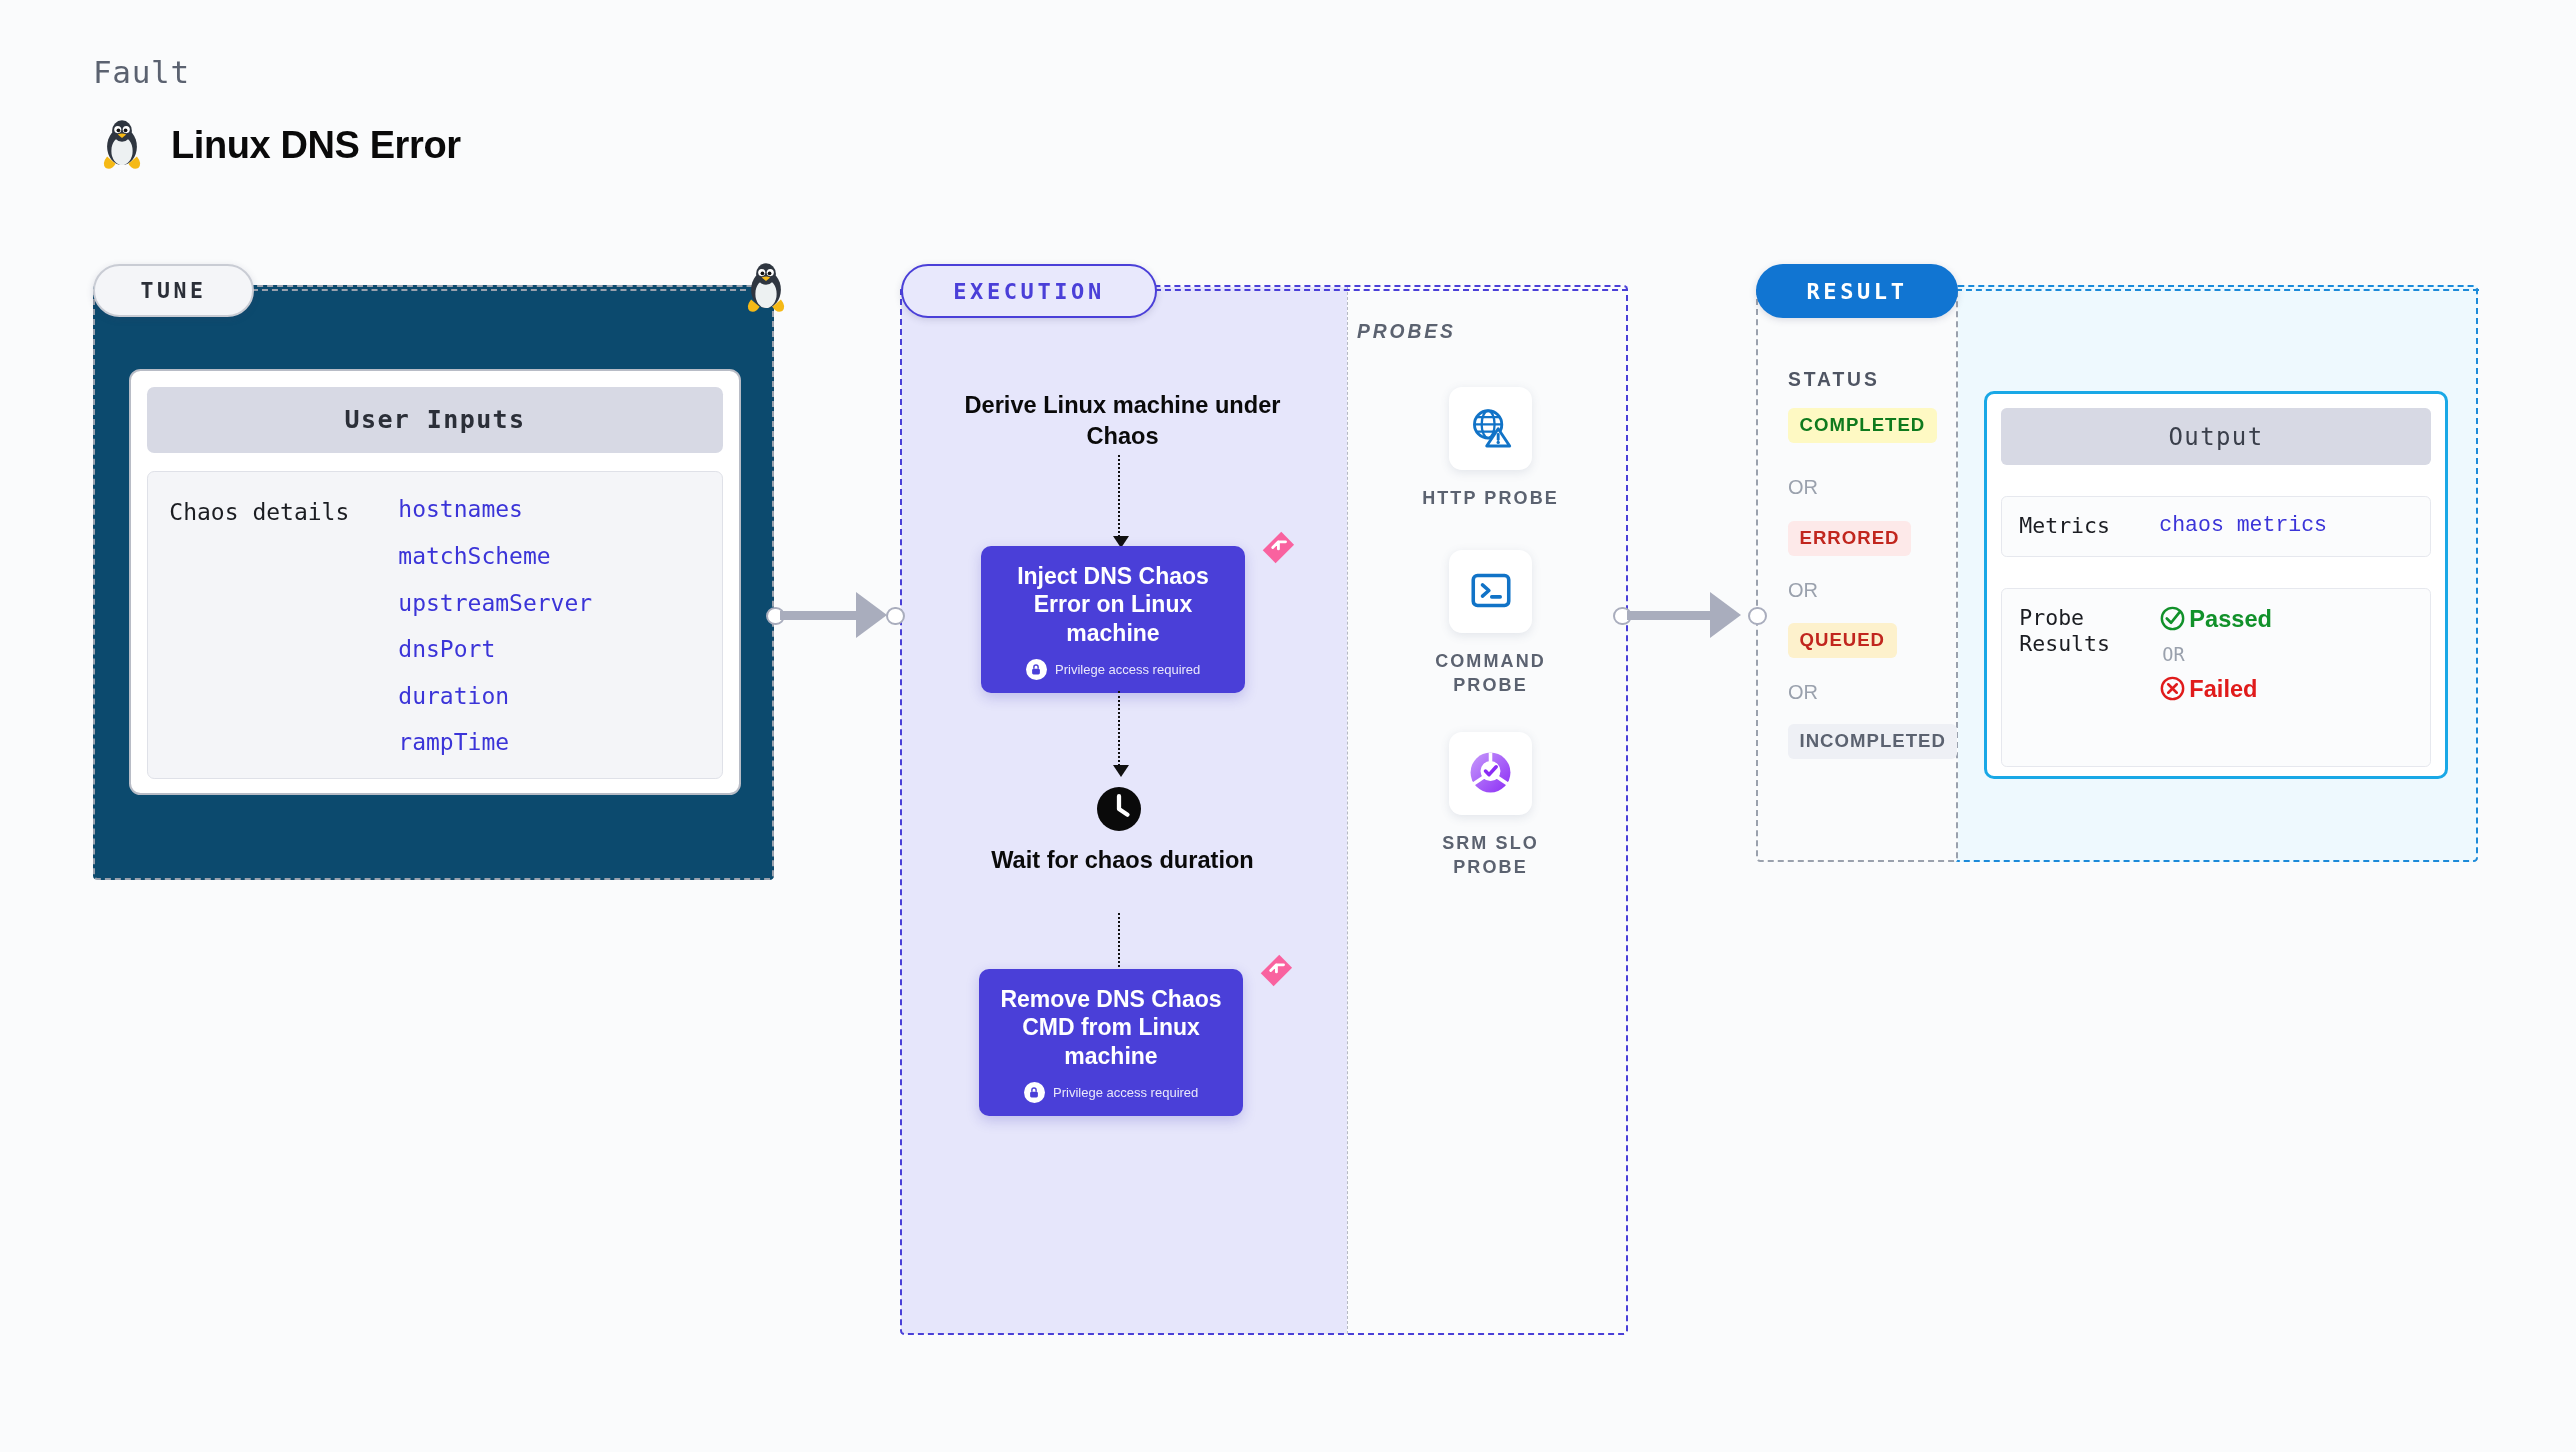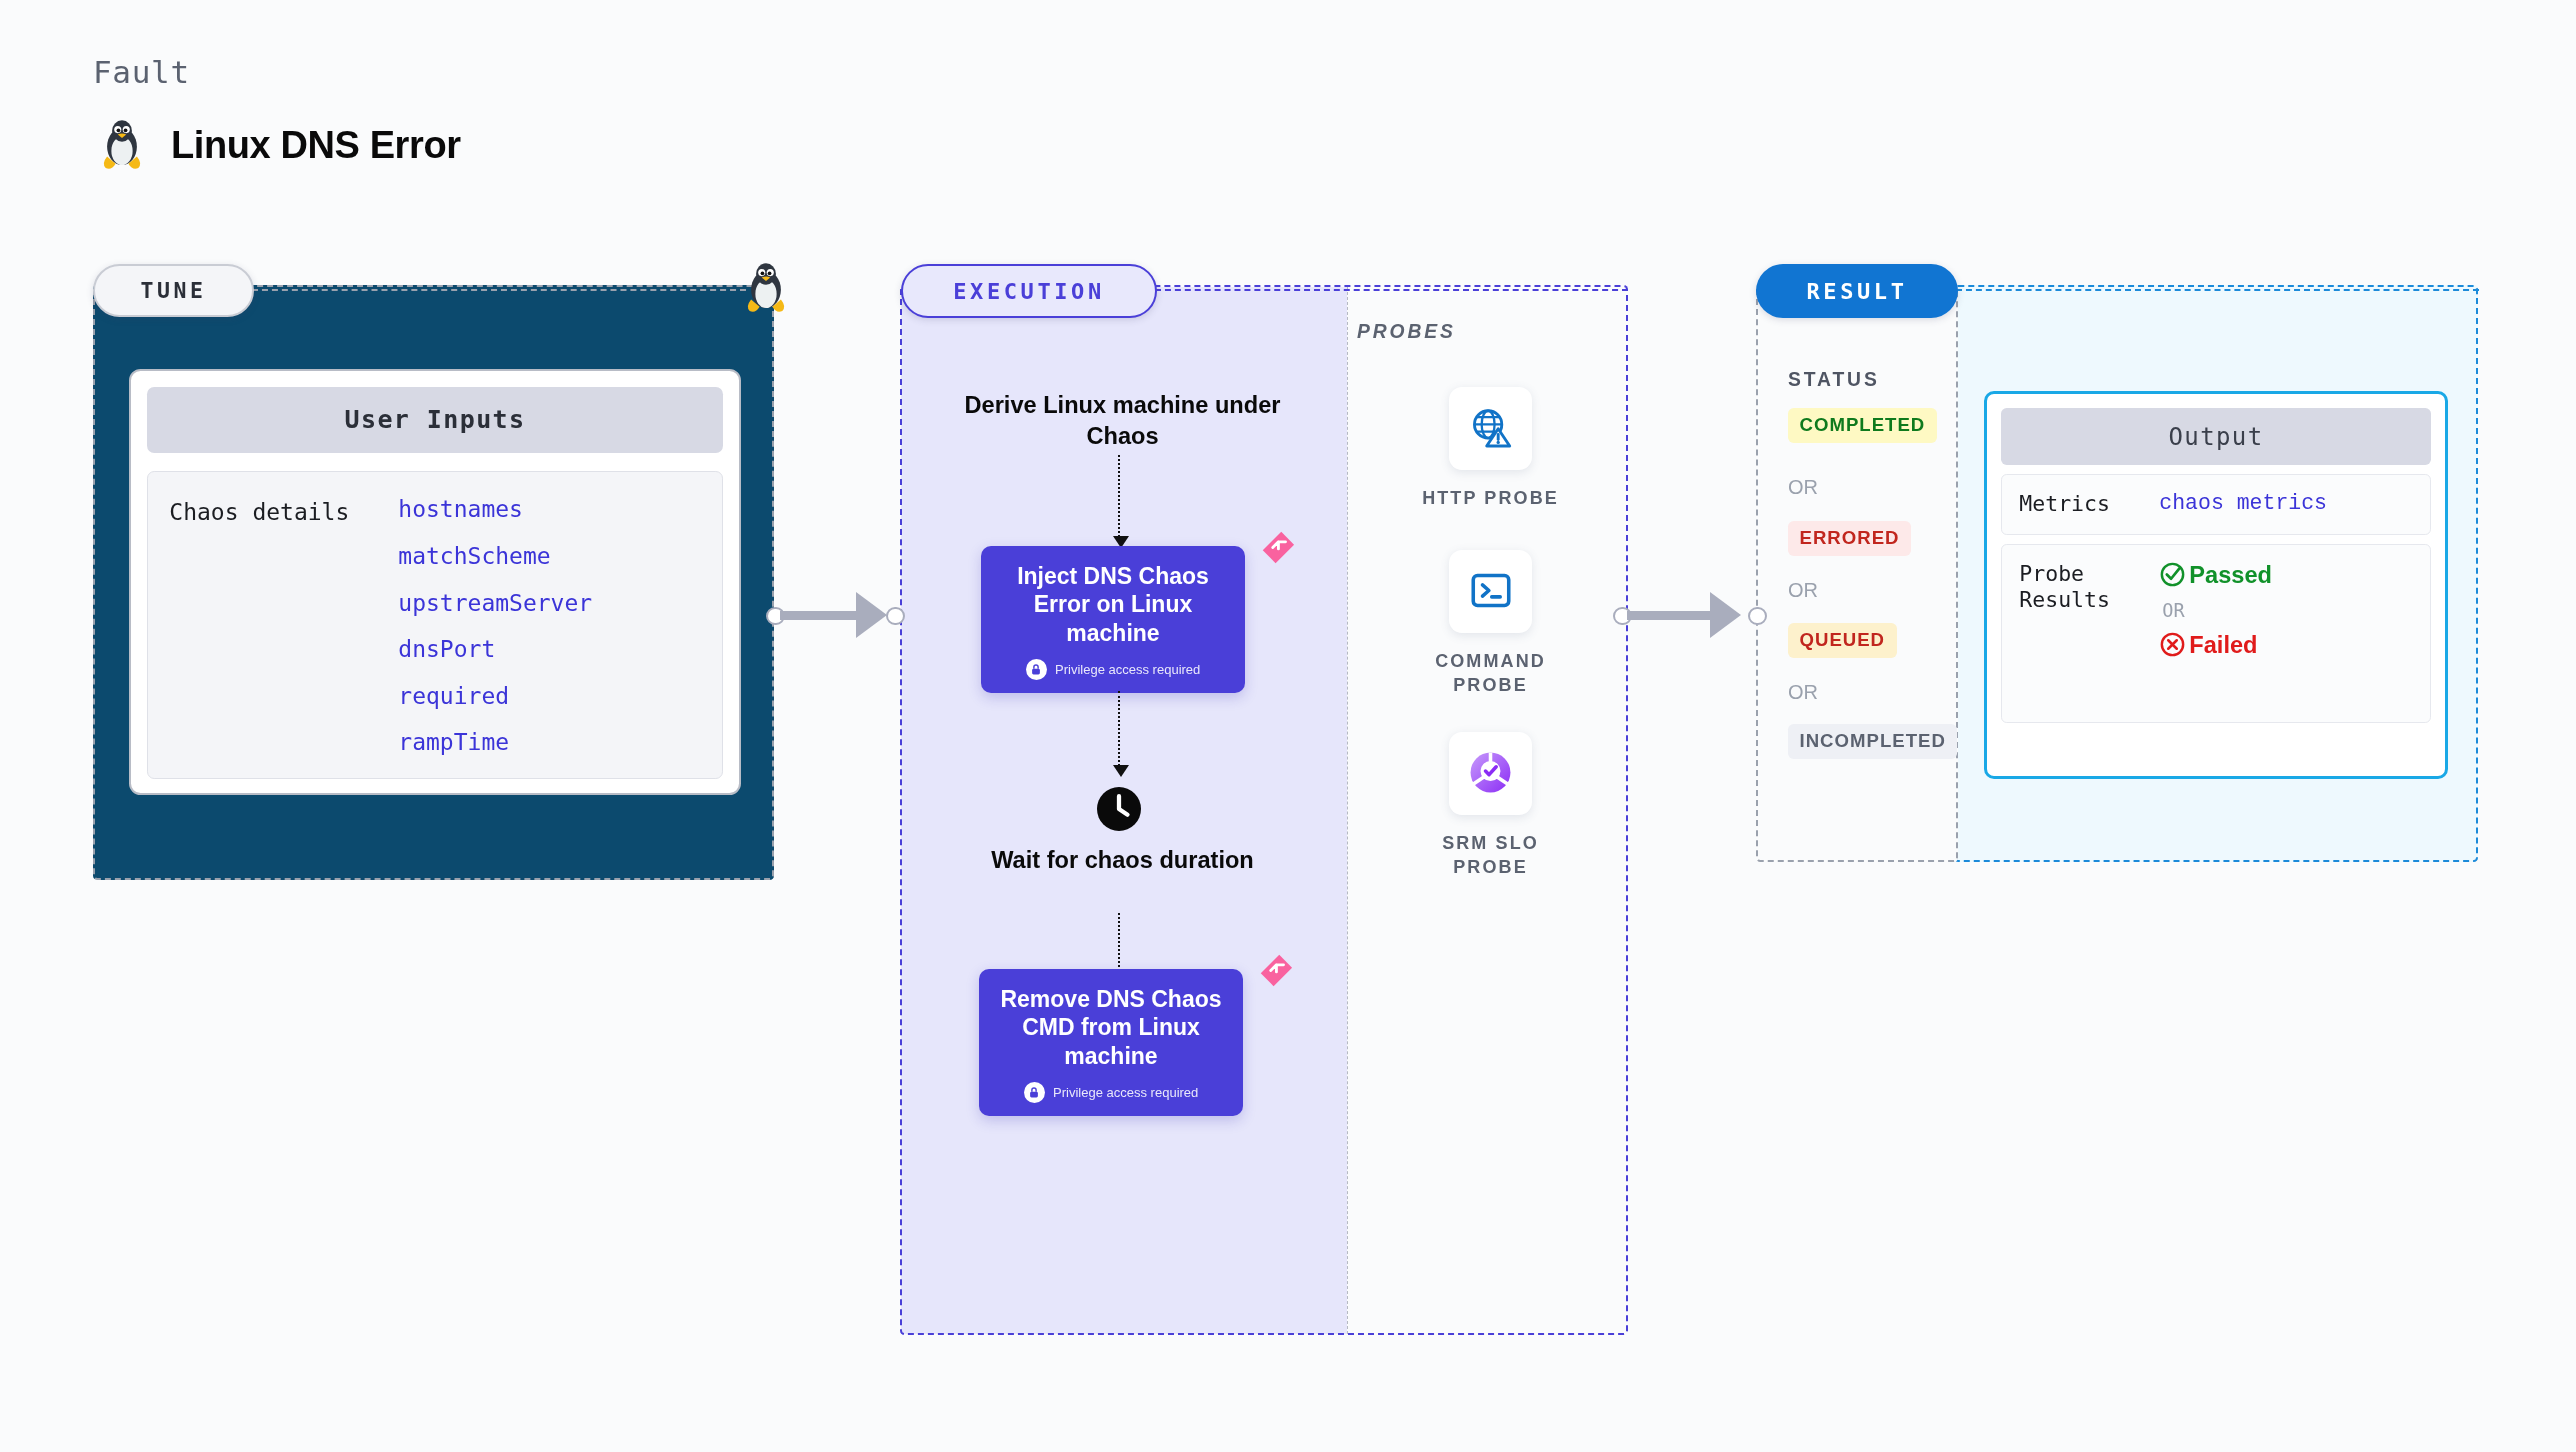--- a/index.html
+++ b/index.html
@@ -244,7 +244,7 @@
     font-size: 24px; color: #3a3f4b; letter-spacing: 1.4px;
   }
   .output-row {
-    margin-top: 9px;
+    margin-top: 31px;
     background: #fbfcfd; border: 1.4px solid #e6e8ee;
     border-radius: 5.7px;
     display: flex; padding: 15.8px 17px;

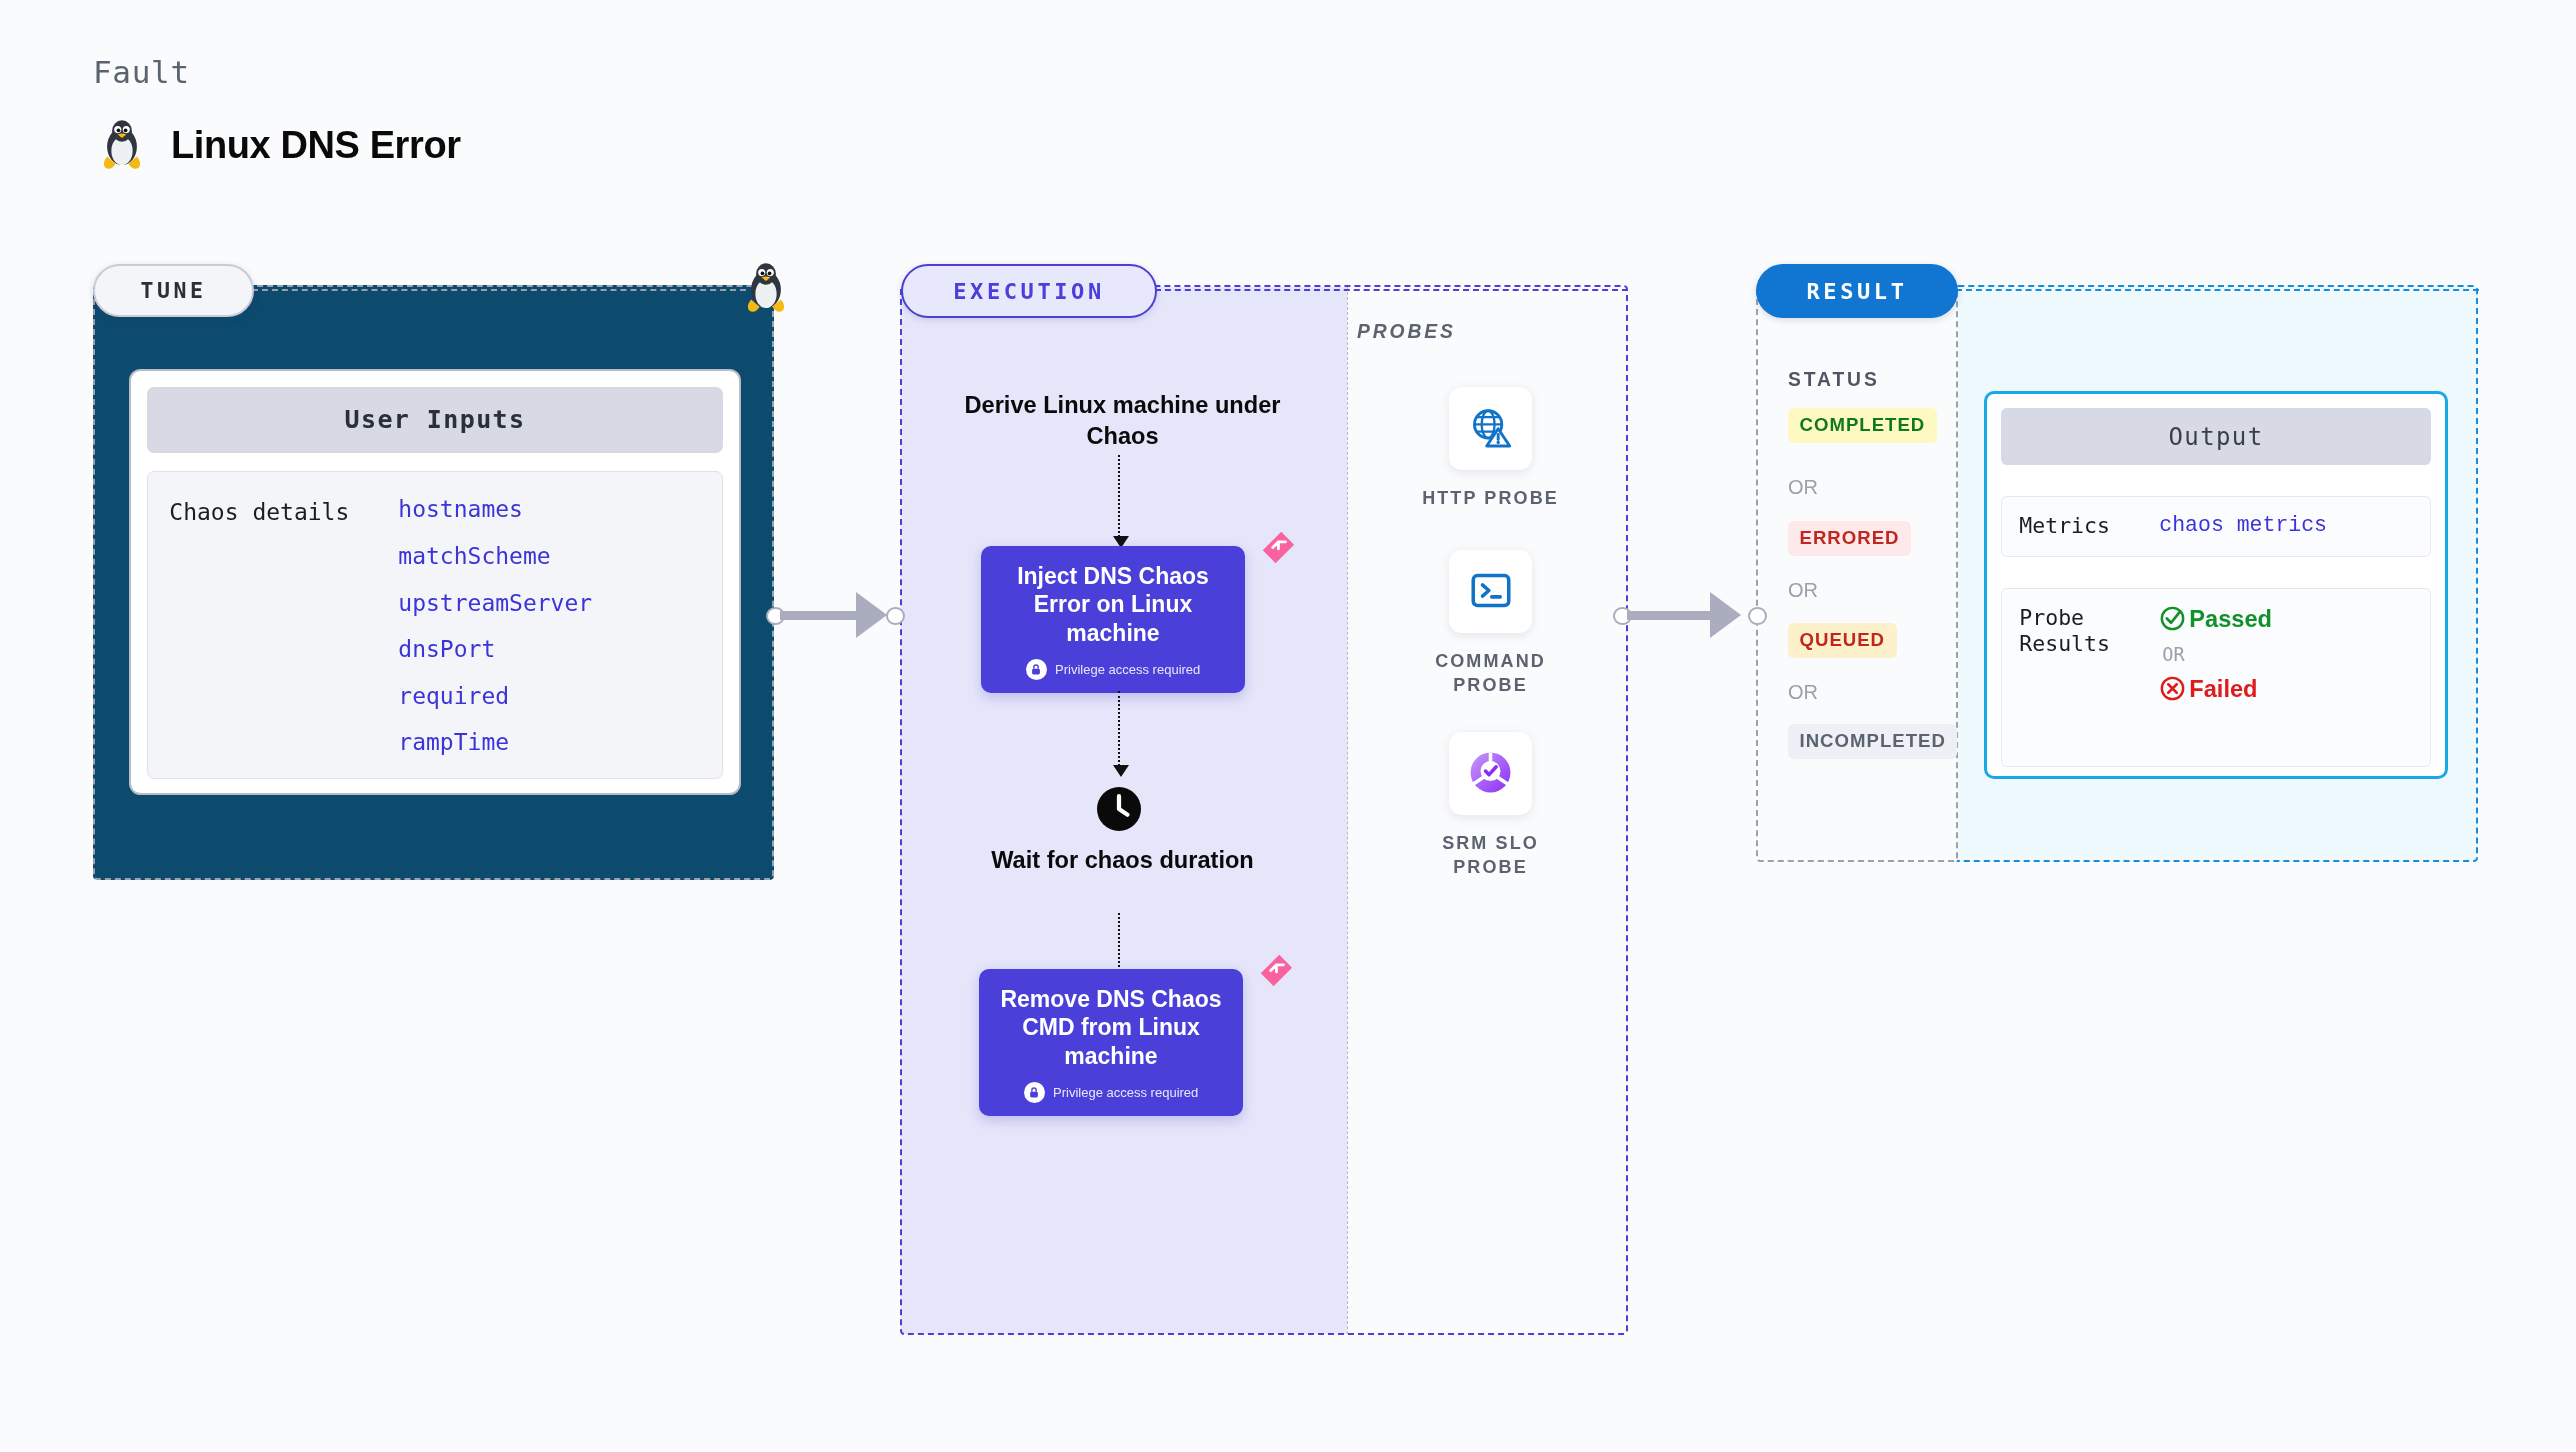--- a/index.html
+++ b/index.html
@@ -343,7 +343,7 @@
         <div class="chaos-param">matchScheme</div>
         <div class="chaos-param">upstreamServer</div>
         <div class="chaos-param">dnsPort</div>
-        <div class="chaos-param">required</div>
+        <div class="chaos-param">duration</div>
         <div class="chaos-param">rampTime</div>
       </div>
     </div>

